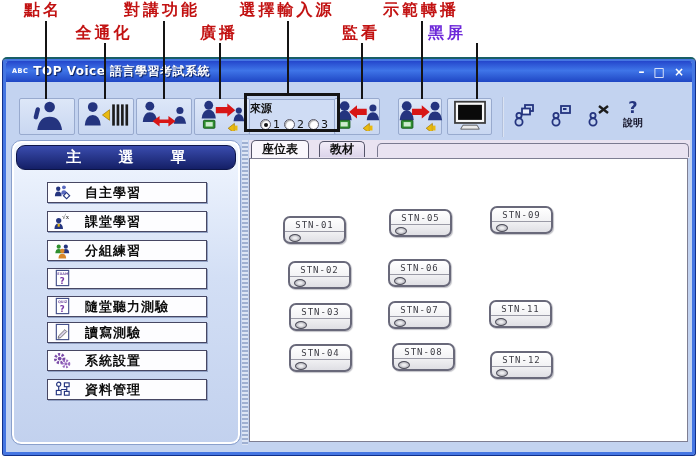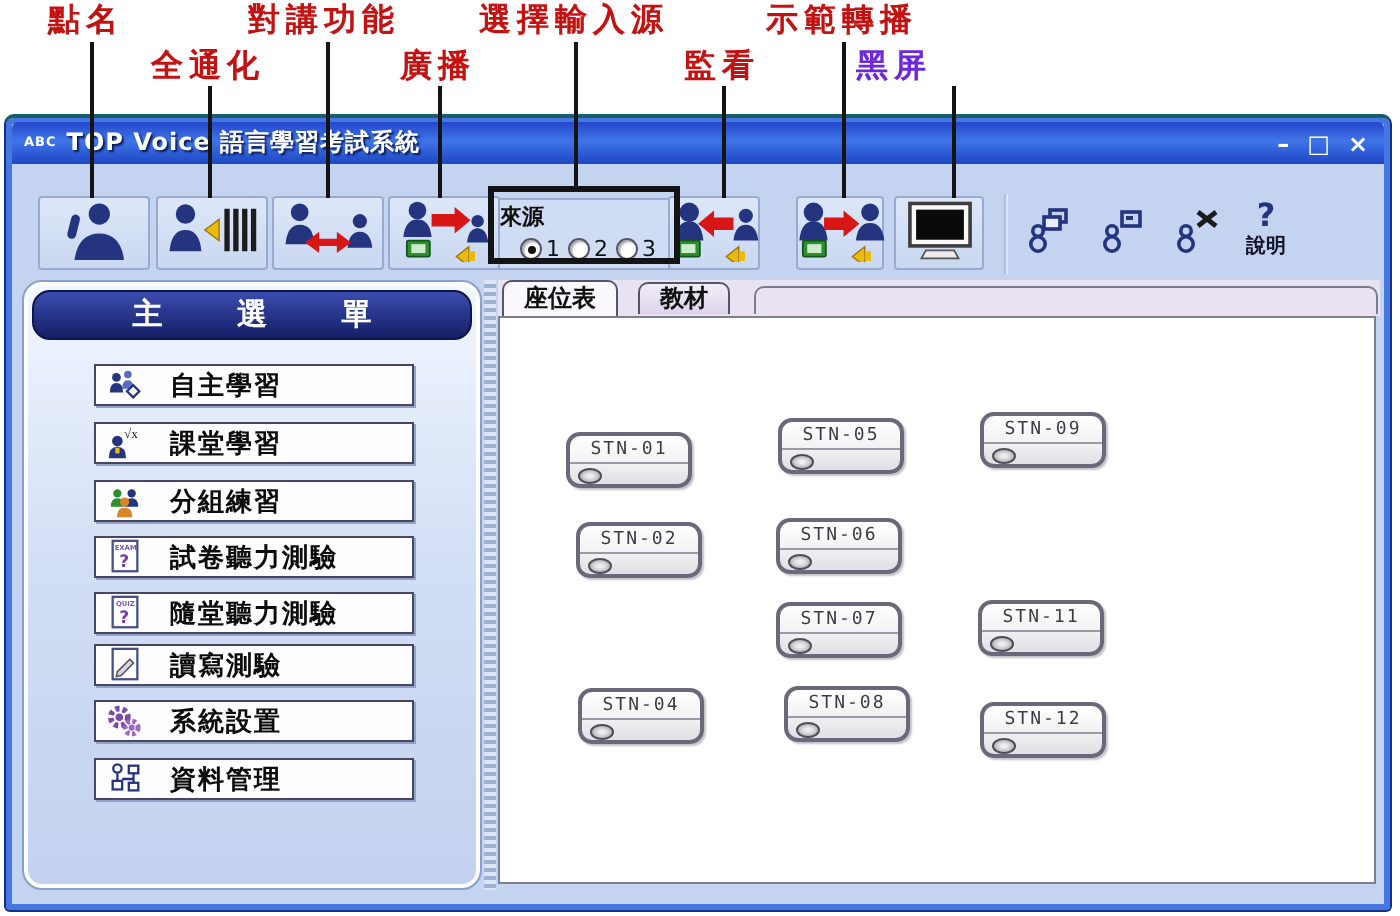--- a/index.html
+++ b/index.html
@@ -296,7 +296,6 @@
                     <text x="4.6" y="6.5" font-size="3.6" font-weight="bold" fill="#7a5aa8">EXAM</text>
                     <text x="7" y="15.5" font-size="9" font-weight="bold" fill="#7a3aa8">?</text>
                   </svg></span>
-                <span class="mi-label">試卷聽力測驗</span>
               </div>
               <div class="menu-item" style="top: 155px;">
                 <span class="icon"><svg viewBox="0 0 20 20" xmlns="http://www.w3.org/2000/svg">

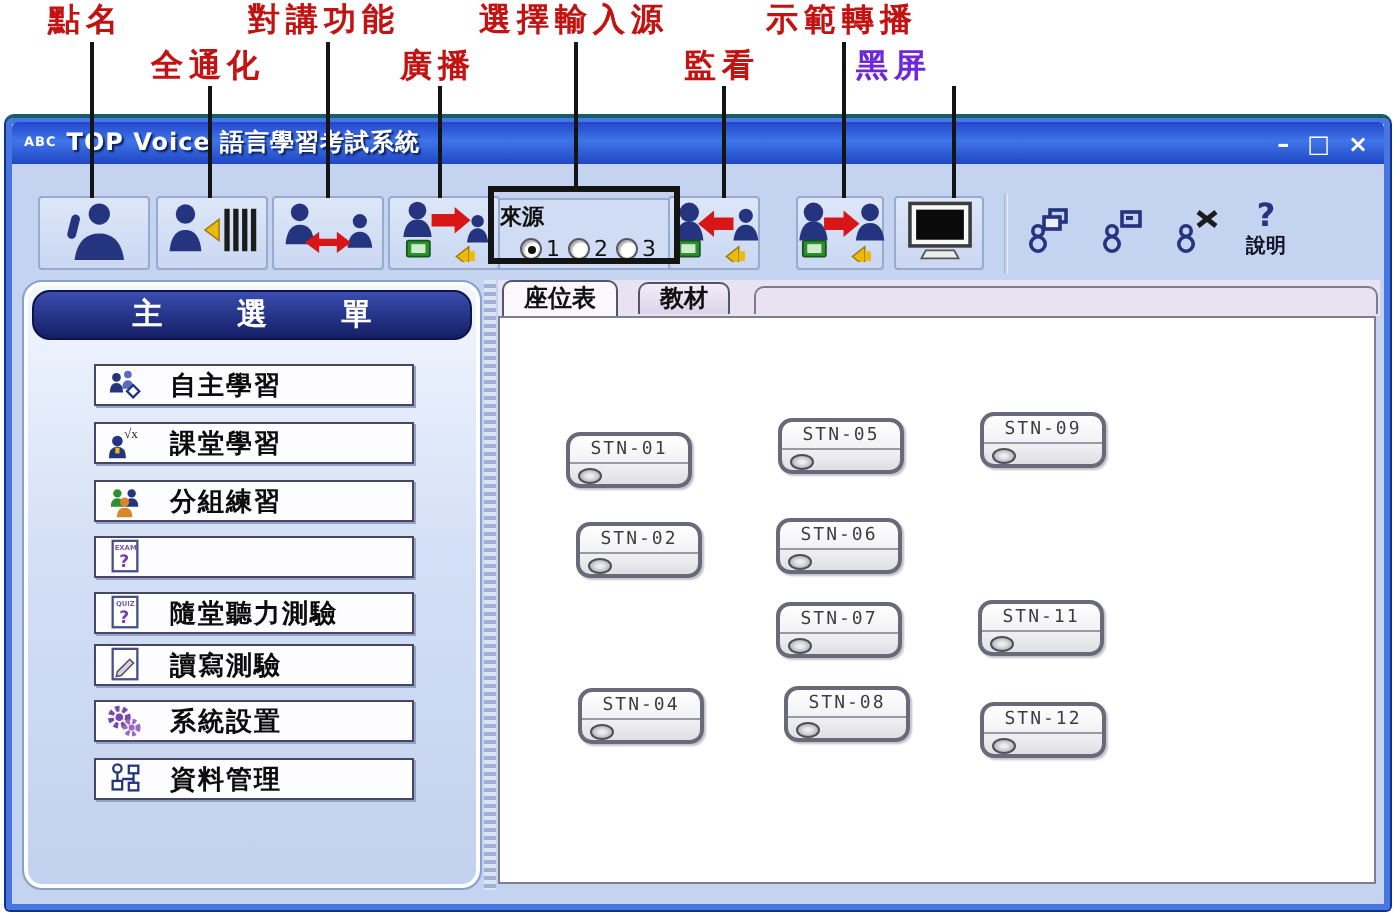--- a/index.html
+++ b/index.html
@@ -351,6 +351,10 @@
                 <div class="seat-label">STN-02</div>
                 <div class="seat-light"></div>
               </div>
+              <div class="seat" style="left: 39px; top: 144px;">
+                <div class="seat-label">STN-03</div>
+                <div class="seat-light"></div>
+              </div>
               <div class="seat" style="left: 39px; top: 185px;">
                 <div class="seat-label">STN-04</div>
                 <div class="seat-light"></div>

